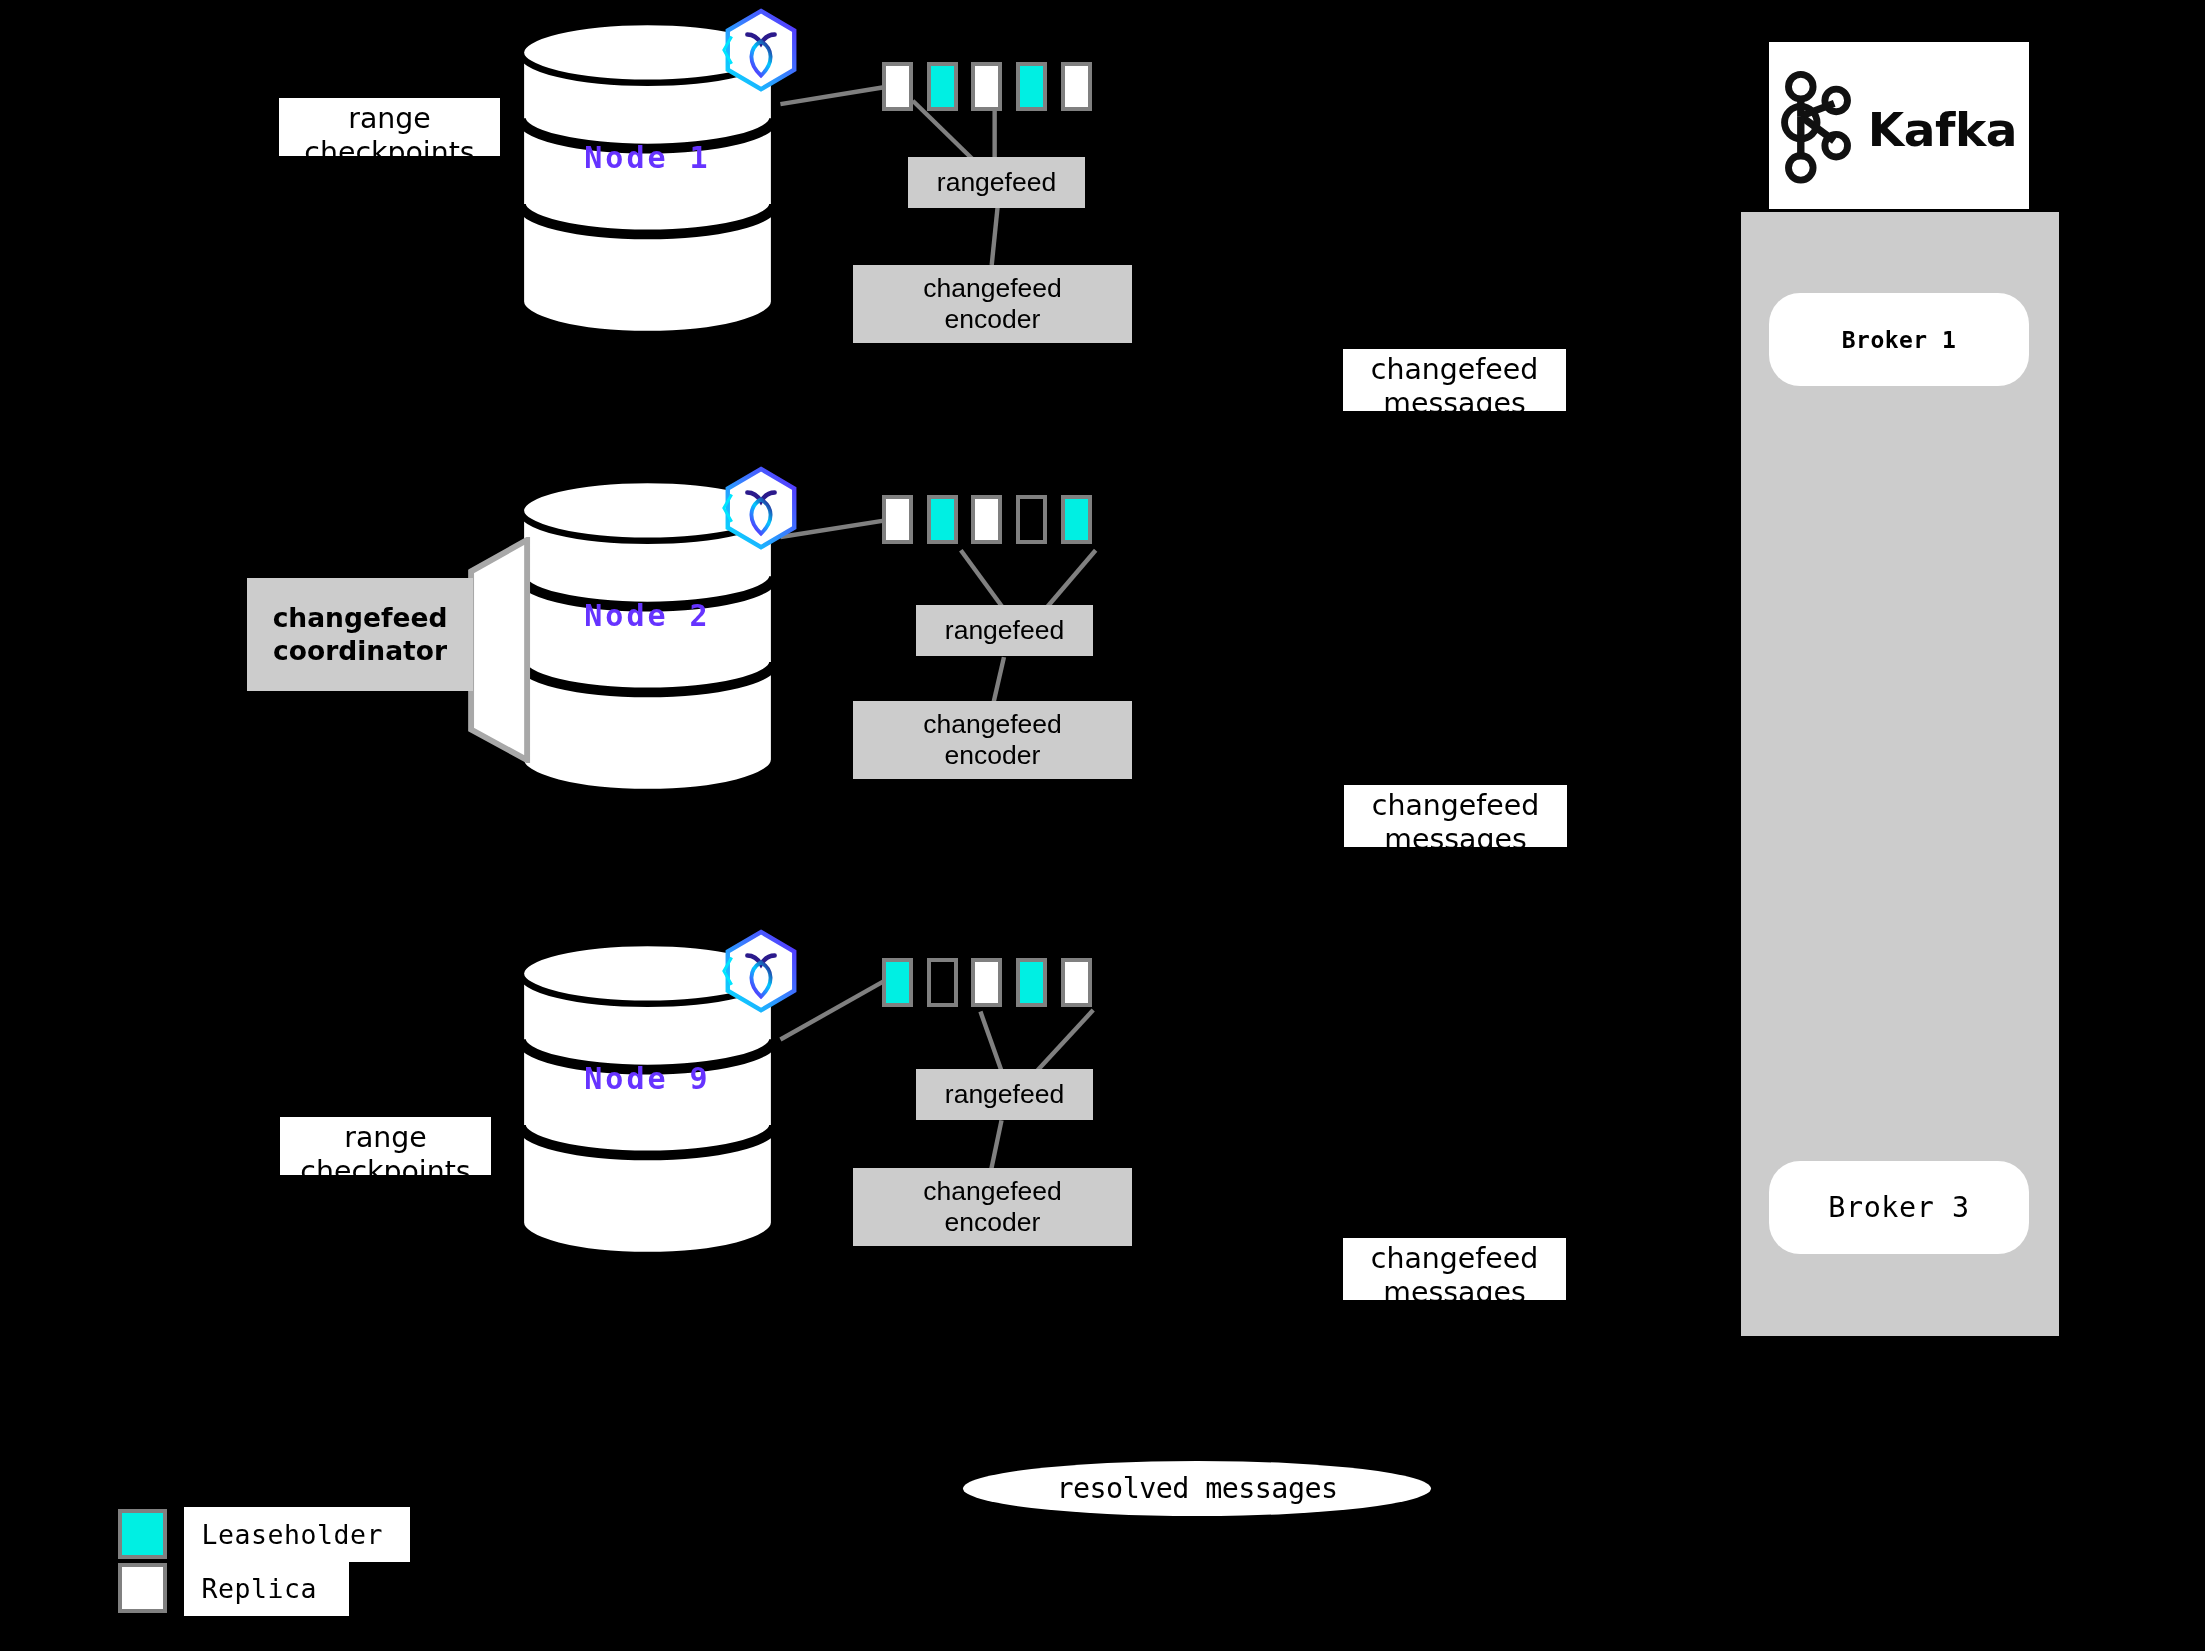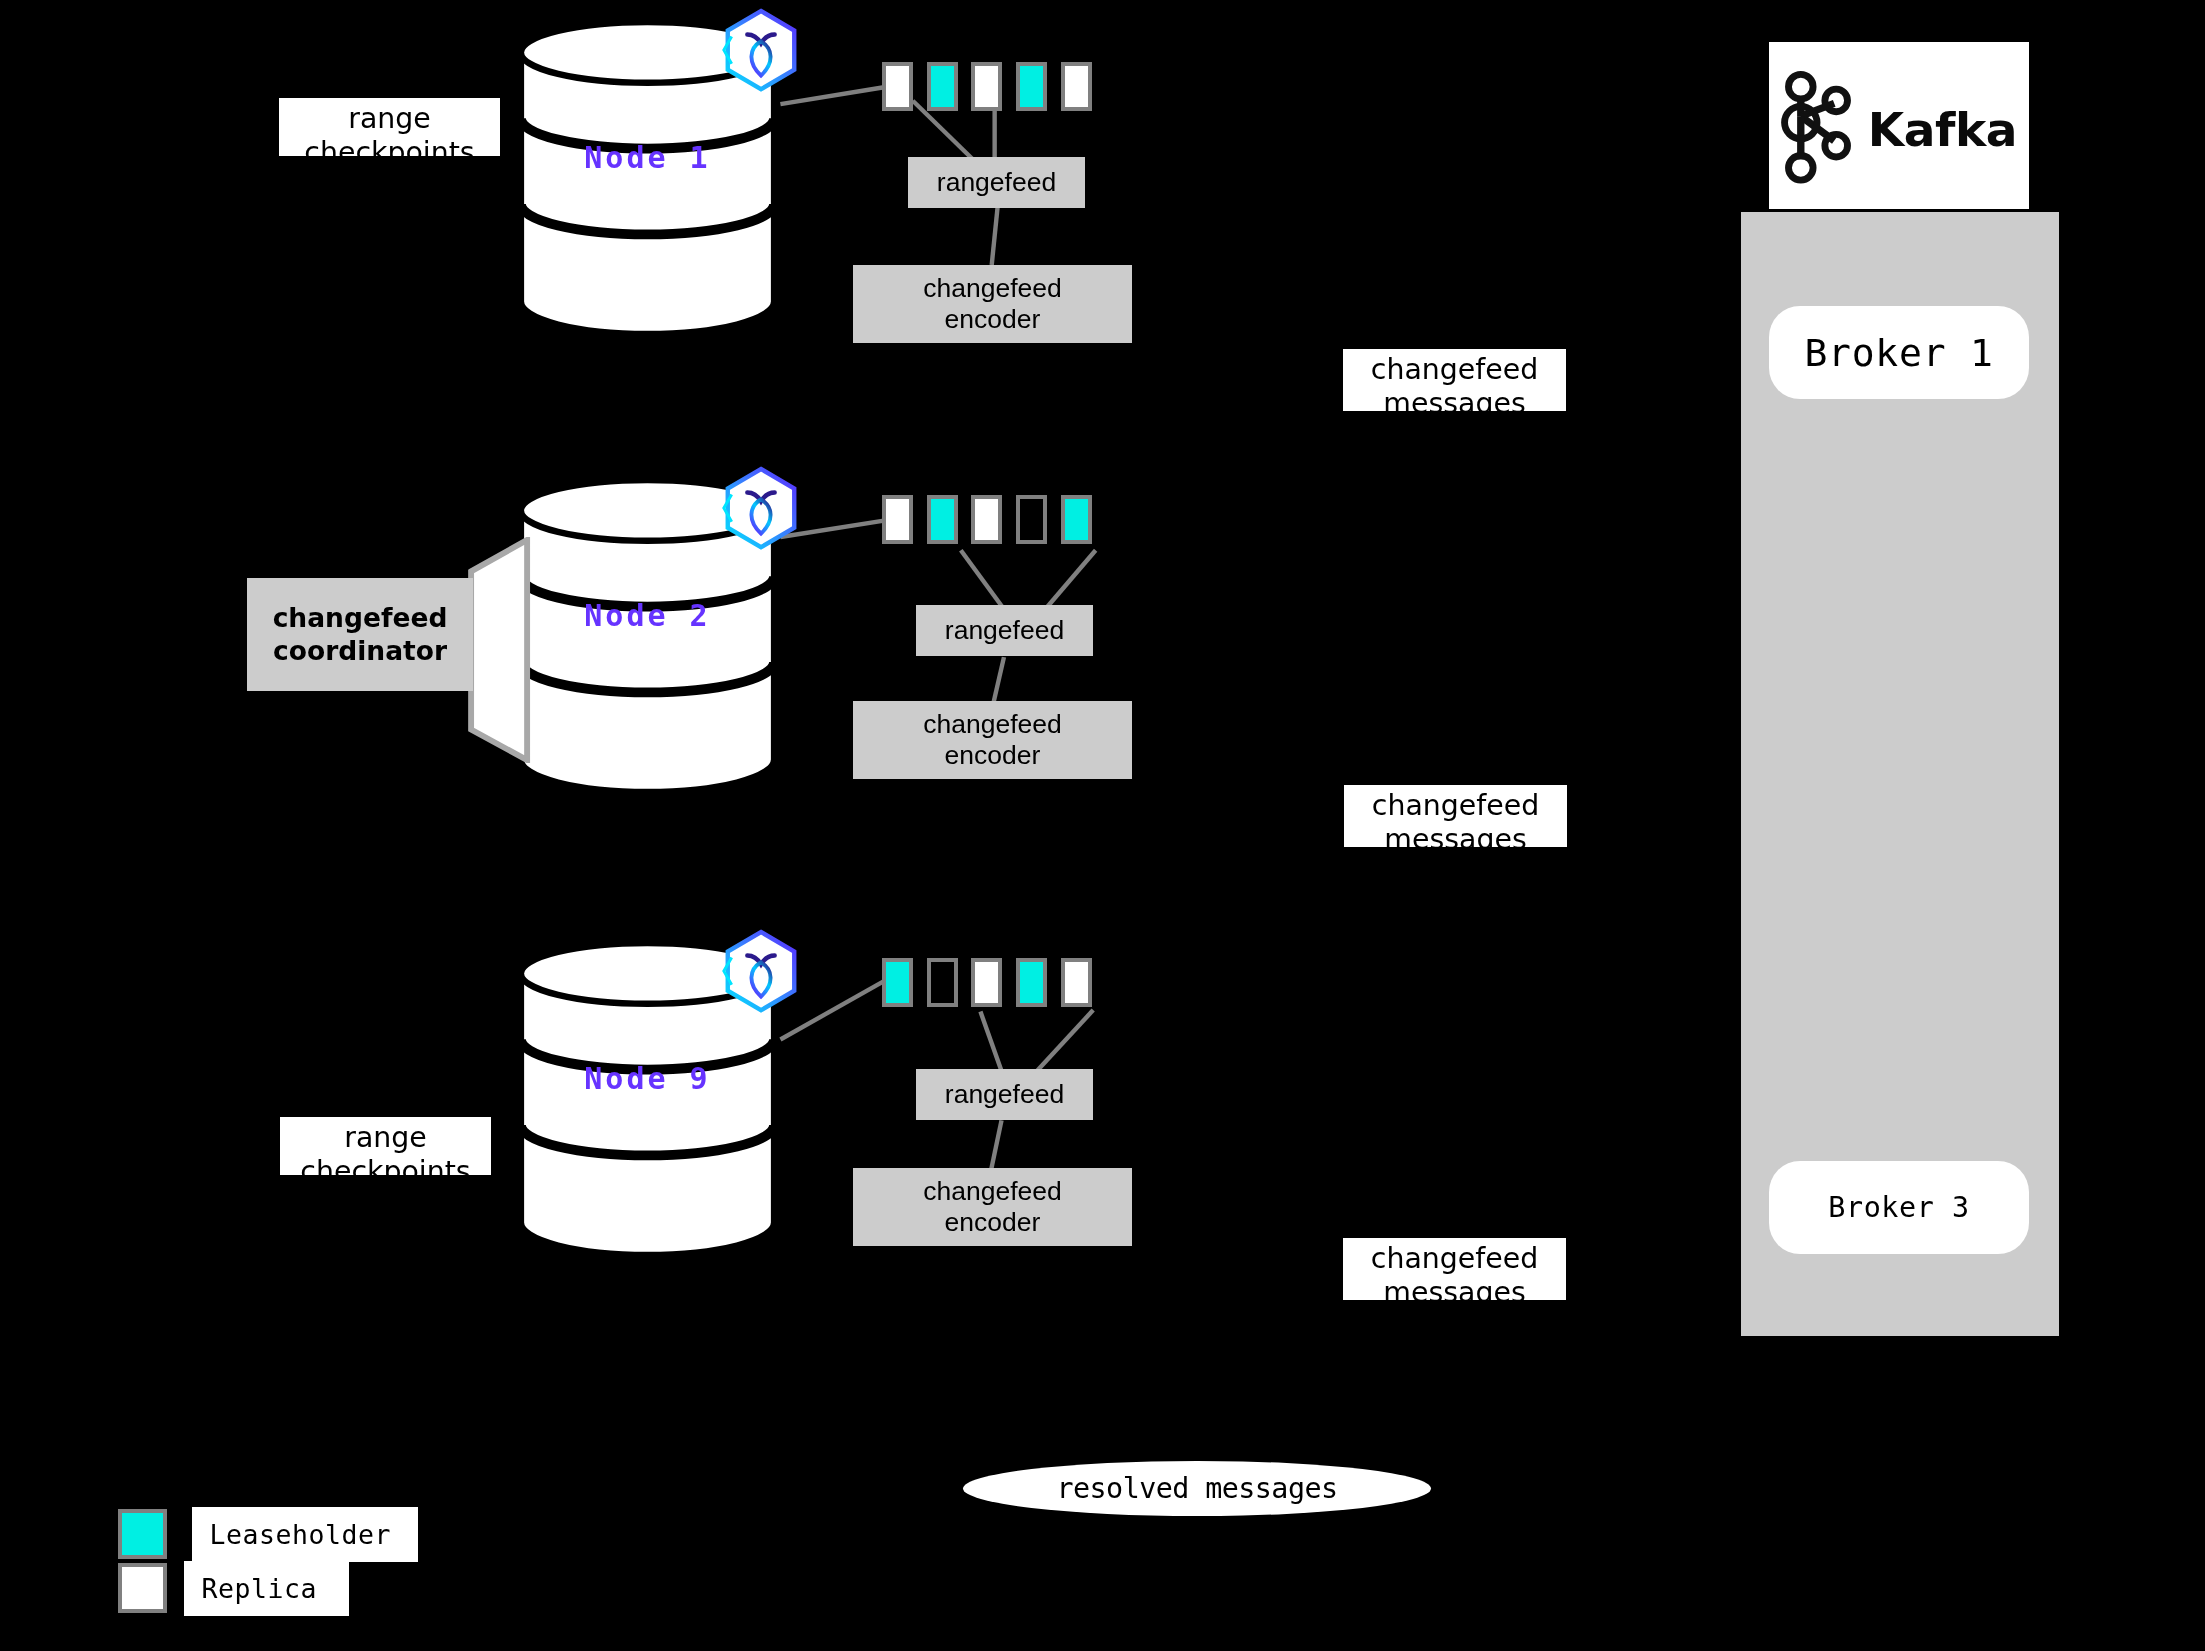--- a/index.html
+++ b/index.html
@@ -326,7 +326,7 @@
 
   <div class="kafka-panel" style="left:1741px;top:212px;width:318px;height:1124px;"></div>
 
-  <div class="broker" style="left:1769px;top:306px;width:260px;height:93px;font-size:38px;">Broker 1</div>
+  <div class="broker" style="left:1769px;top:293px;width:260px;height:93px;font-size:23px;font-weight:bold;">Broker 1</div>
   <div class="broker" style="left:1769px;top:1161px;width:260px;height:93px;font-size:28.4px;">Broker 3</div>
 
   <div class="pill" style="left:963px;top:1461px;width:468px;height:55px;font-size:28.4px;">resolved messages</div>

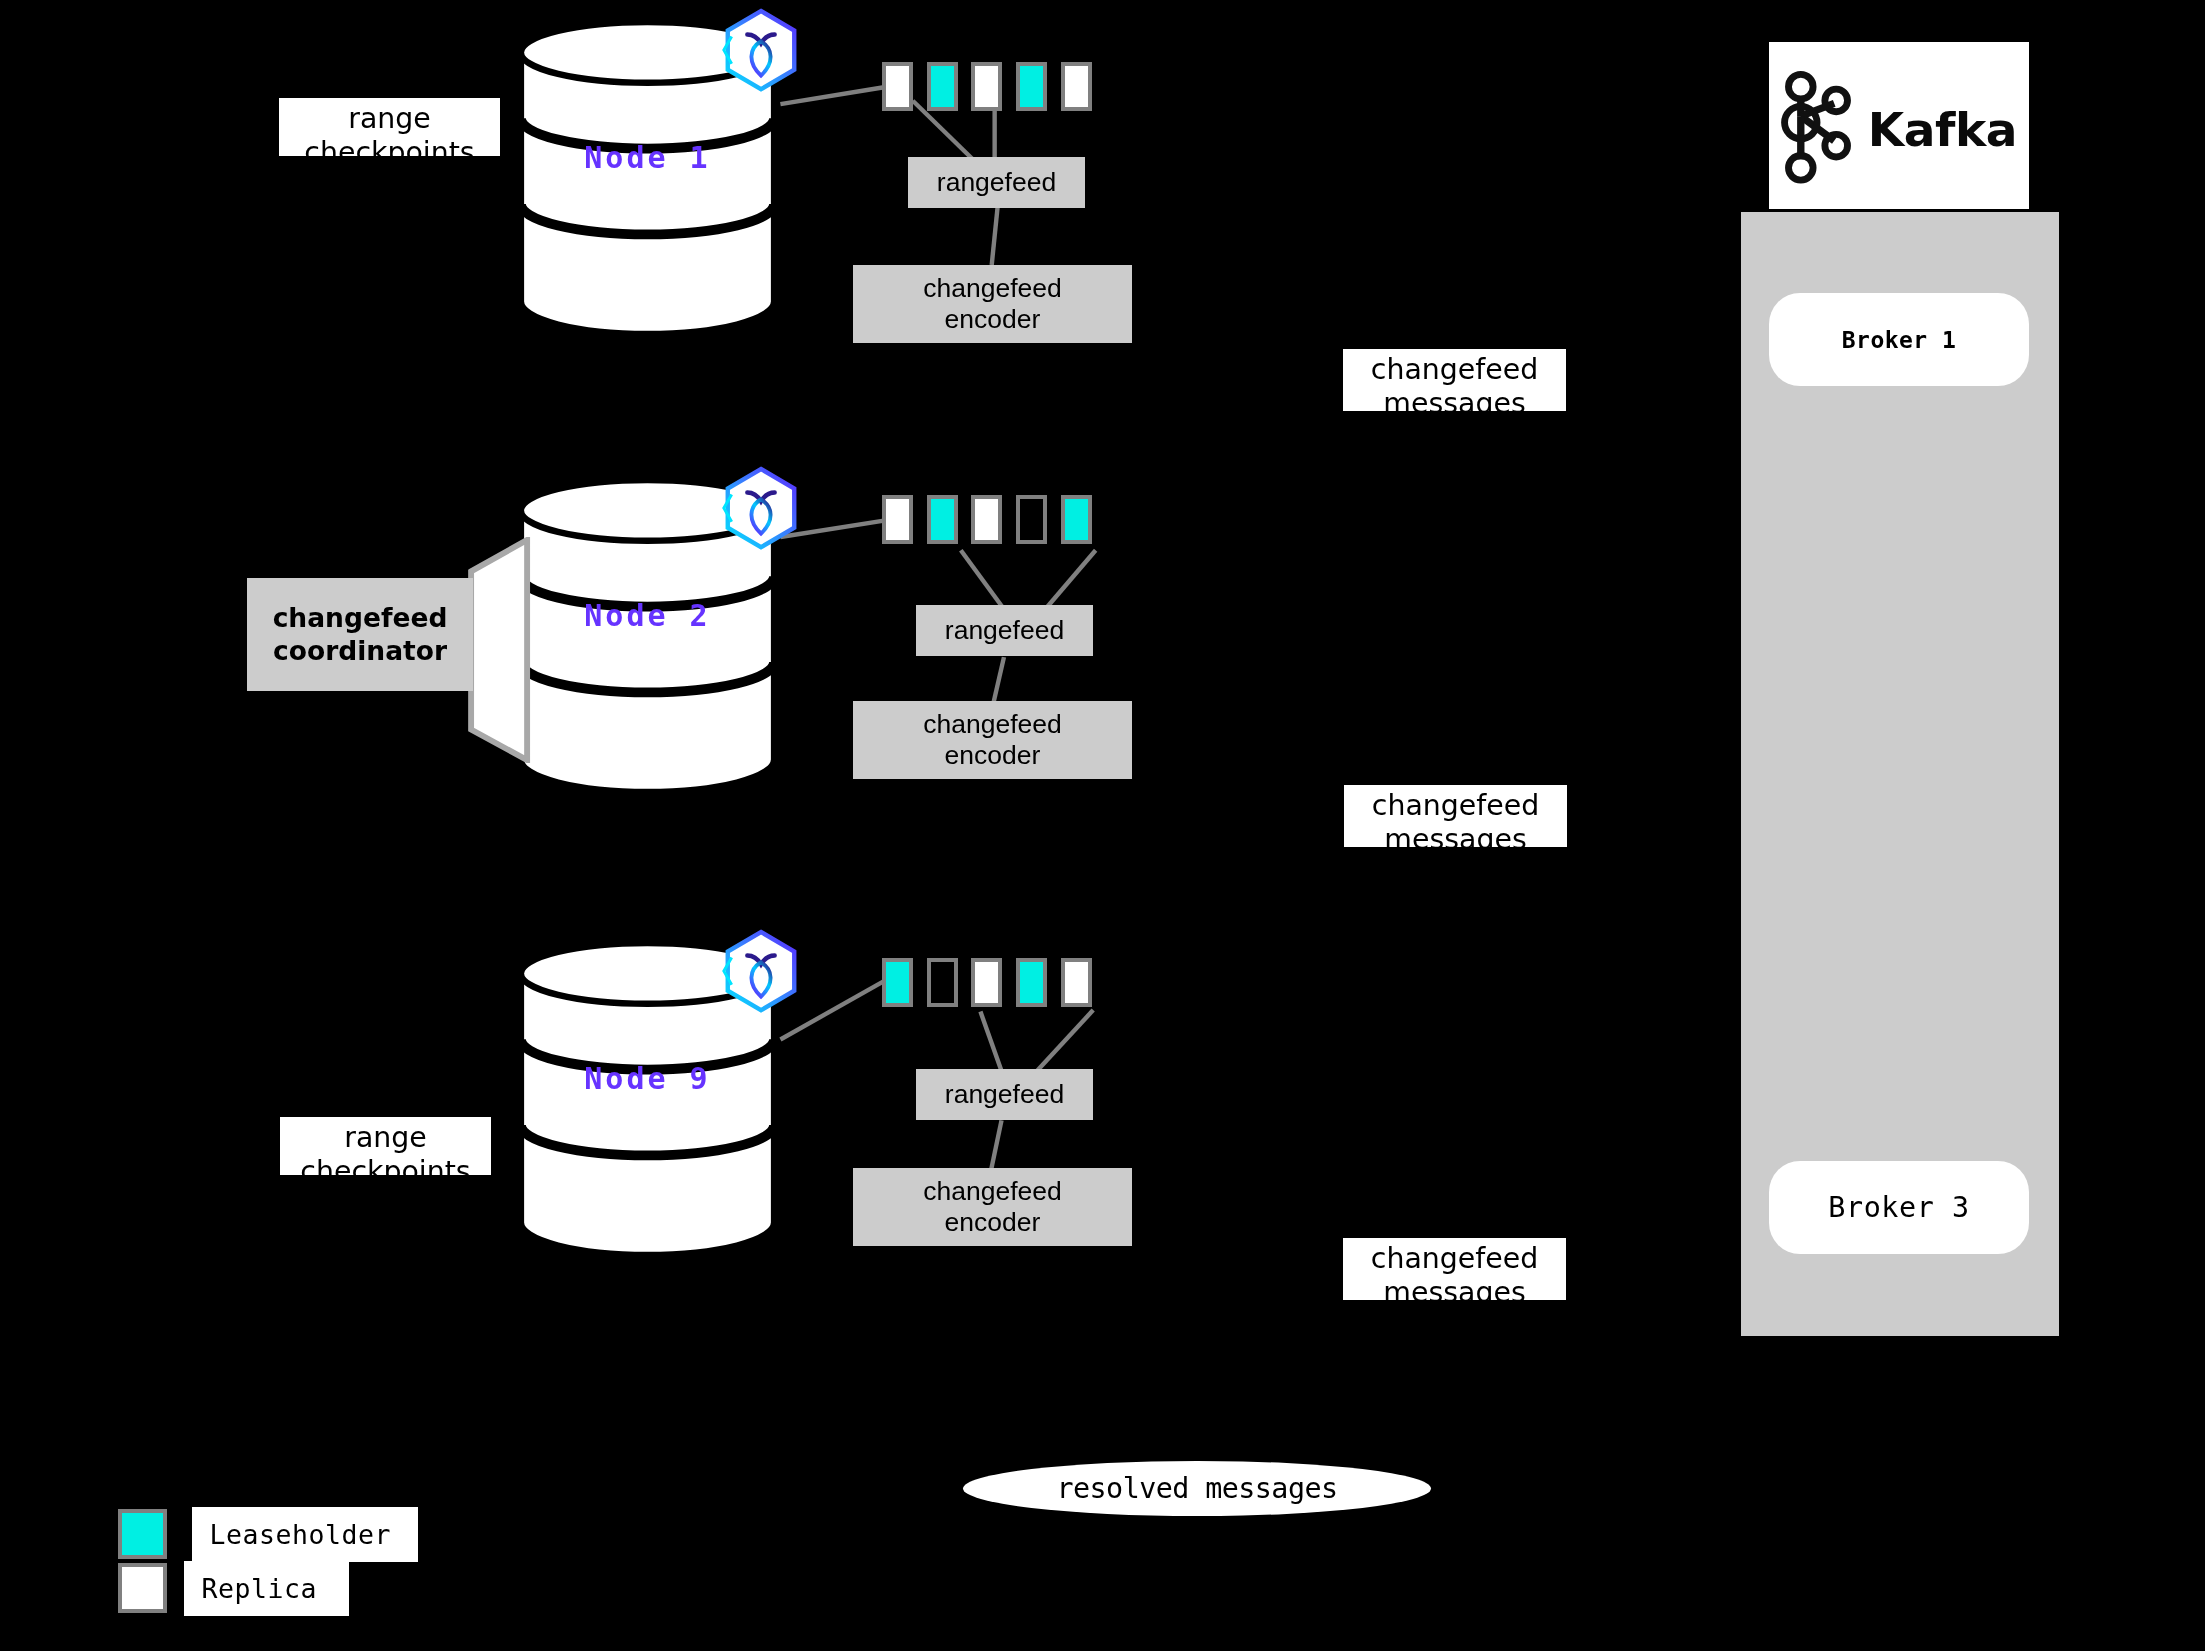--- a/index.html
+++ b/index.html
@@ -332,7 +332,7 @@
   <div class="pill" style="left:963px;top:1461px;width:468px;height:55px;font-size:28.4px;">resolved messages</div>
 
   <div class="legend-swatch leaseholder" style="left:118px;top:1509px;background:#00efe3;"></div>
-  <div class="legend-text" style="left:184px;top:1507px;width:226px;height:55px;font-size:26.5px;margin-left:8px;">Leaseholder</div>
+  <div class="legend-text" style="left:184px;top:1507px;width:226px;height:55px;font-size:26.5px;">Leaseholder</div>
 
   <div class="legend-swatch replica" style="left:118px;top:1563px;background:#ffffff;"></div>
   <div class="legend-text" style="left:184px;top:1561px;width:165px;height:55px;font-size:26.5px;">Replica</div>

